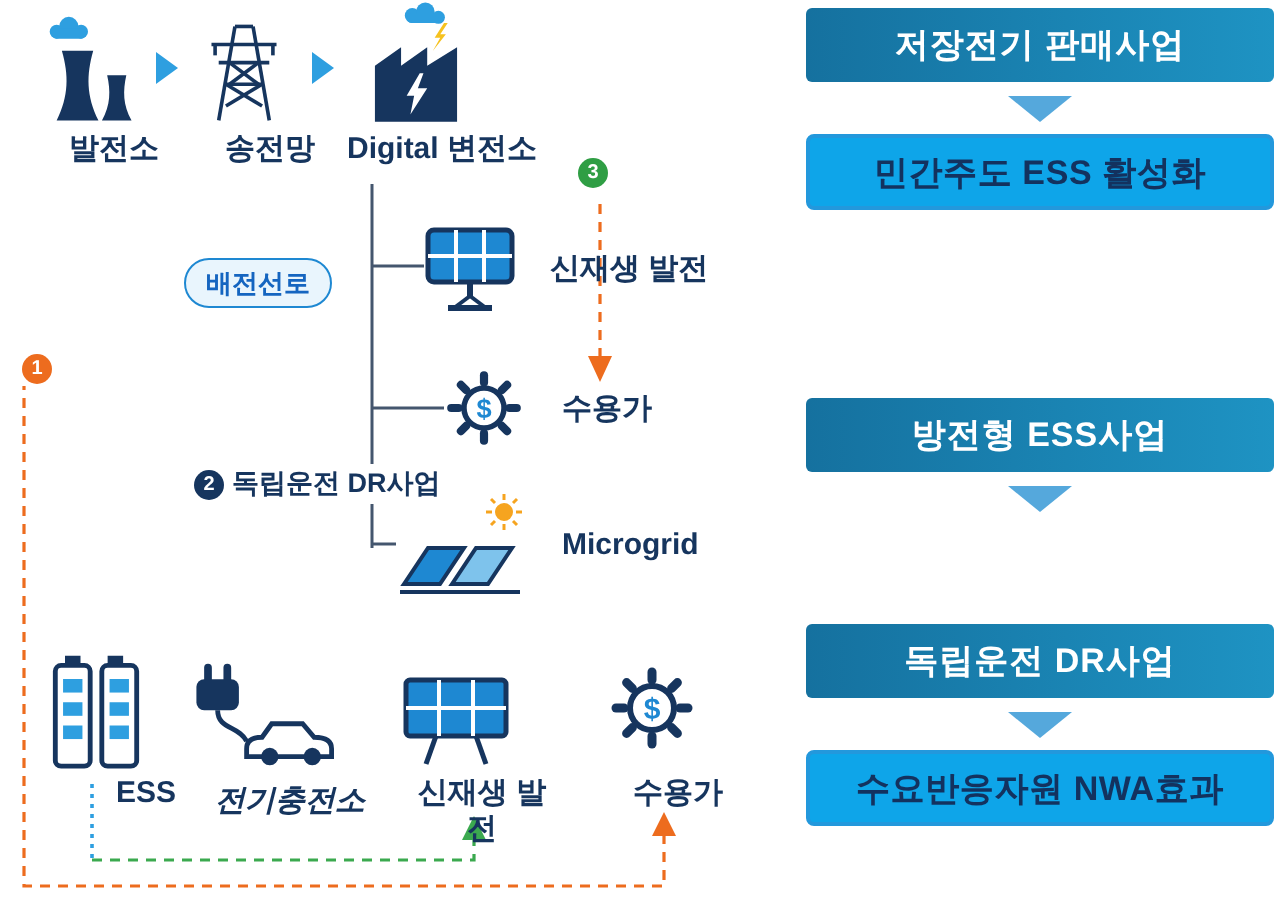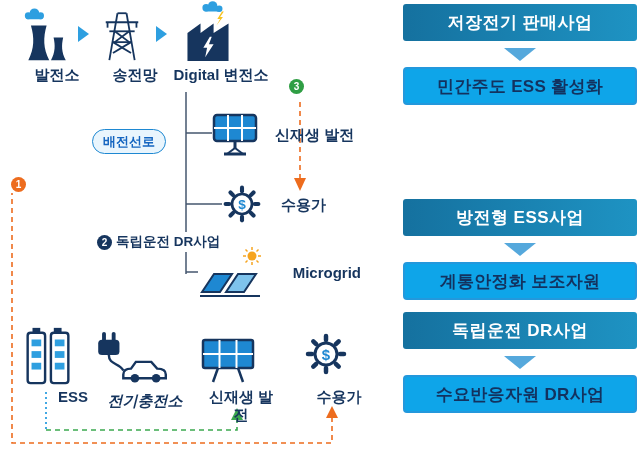--- a/index.html
+++ b/index.html
@@ -176,7 +176,7 @@
       <line x1="2" y1="50" x2="62" y2="50" stroke="#16355e" stroke-width="2"></line>
     </svg>
   </div>
-  <div class="node-label" style="left:268px; top:264px; width:80px; text-align:right;">Microgrid</div>
+  <div class="node-label" style="left:268px; top:264px; width:80px; text-align:left;">Microgrid</div>
 
   <div class="icon" style="left:24px; top:324px; width:48px; height:62px;">
     <svg viewBox="0 0 48 64" width="48" height="62">

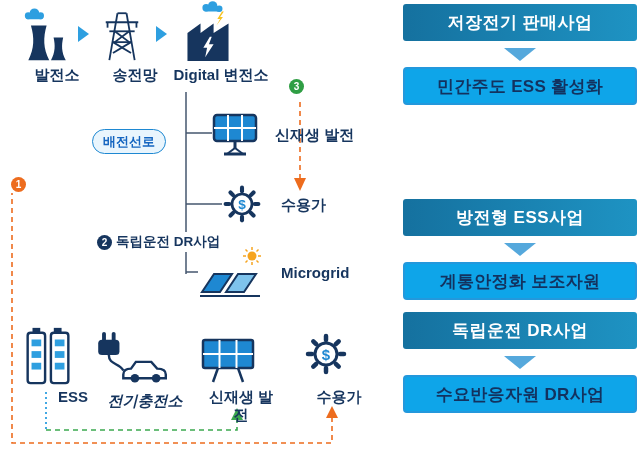--- a/index.html
+++ b/index.html
@@ -254,7 +254,6 @@
   <div class="rp-group" style="top:172px;margin-top:27px;">
     <div class="rp-header">방전형 ESS사업</div>
     <div class="rp-arrow"></div>
-    <div class="rp-result">계통안정화 보조자원</div>
   </div>
 
   <div class="rp-group" style="top:312px;">

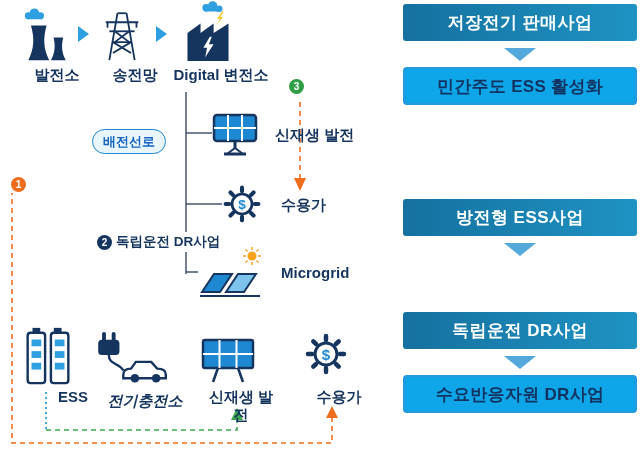--- a/index.html
+++ b/index.html
@@ -259,7 +259,7 @@
   <div class="rp-group" style="top:312px;">
     <div class="rp-header">독립운전 DR사업</div>
     <div class="rp-arrow"></div>
-    <div class="rp-result">수요반응자원 DR사업</div>
+    <div class="rp-result">수요반응자원 NWA효과</div>
   </div>
 
 </div>

